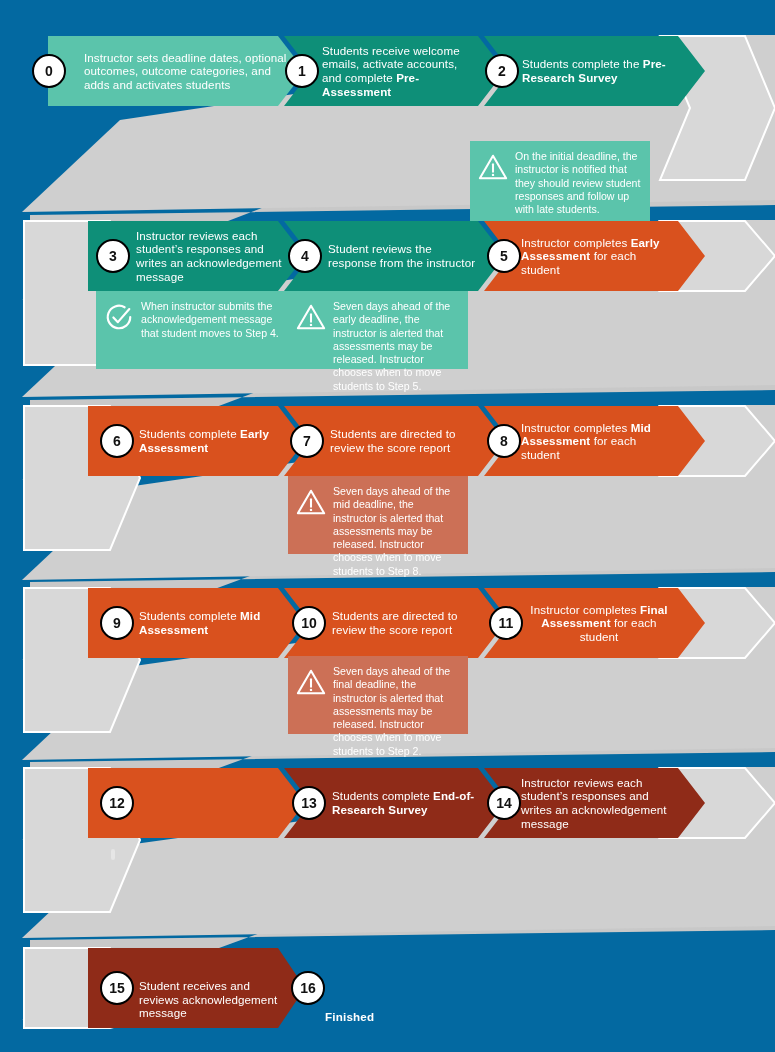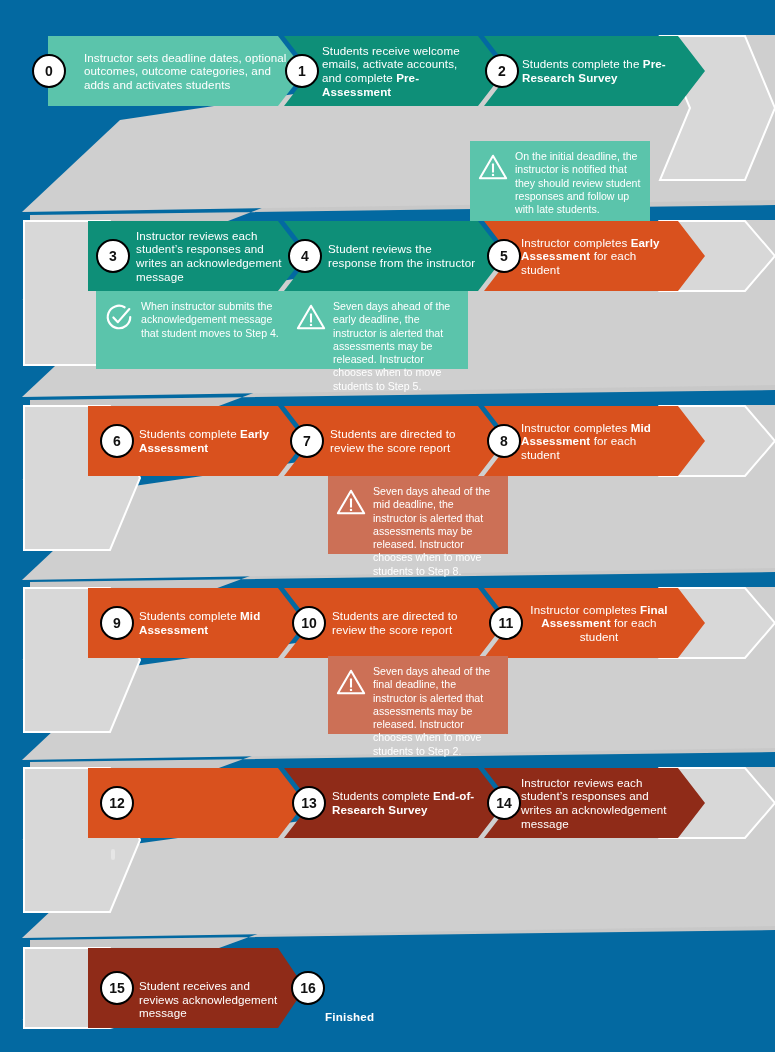--- a/index.html
+++ b/index.html
@@ -63,7 +63,7 @@
     color: #ffffff;
   }
   .note.teal { background: #5bc4ab; }
-  .note.orange { background: #cc7056; margin-left: 40px; }
+  .note.orange { background: #cc7056; }
   .note .nicon {
     flex: 0 0 auto;
     width: 30px; height: 30px;

